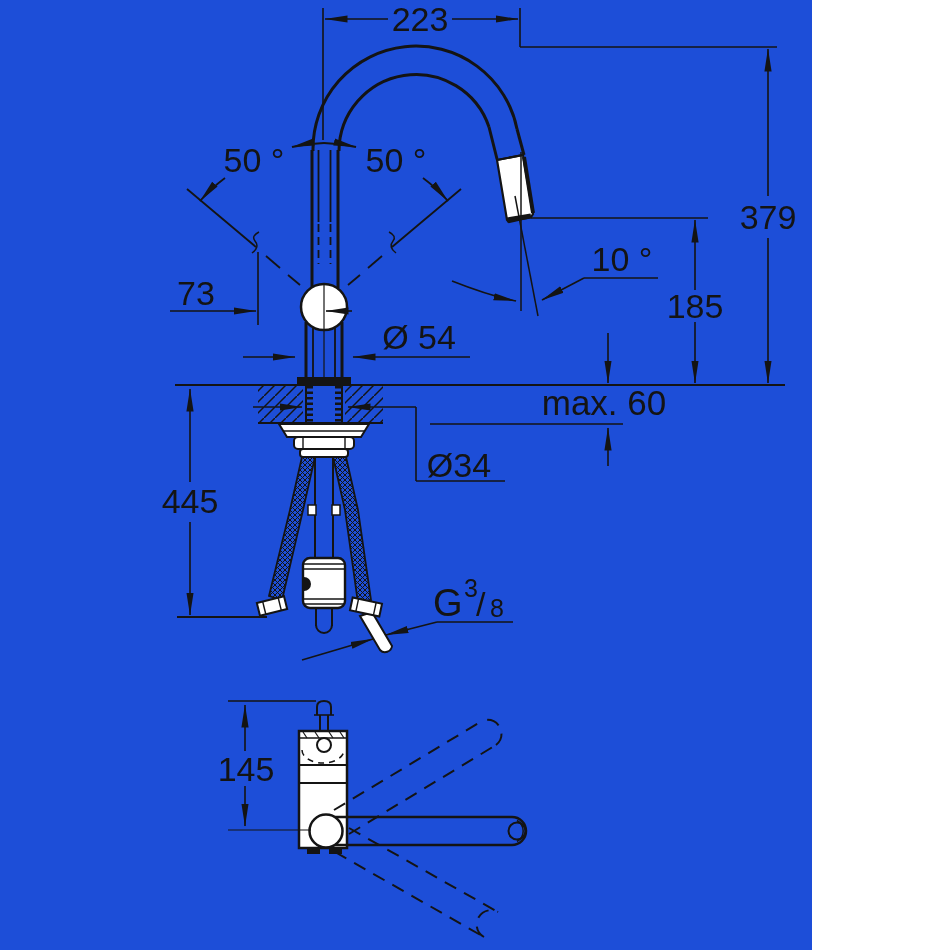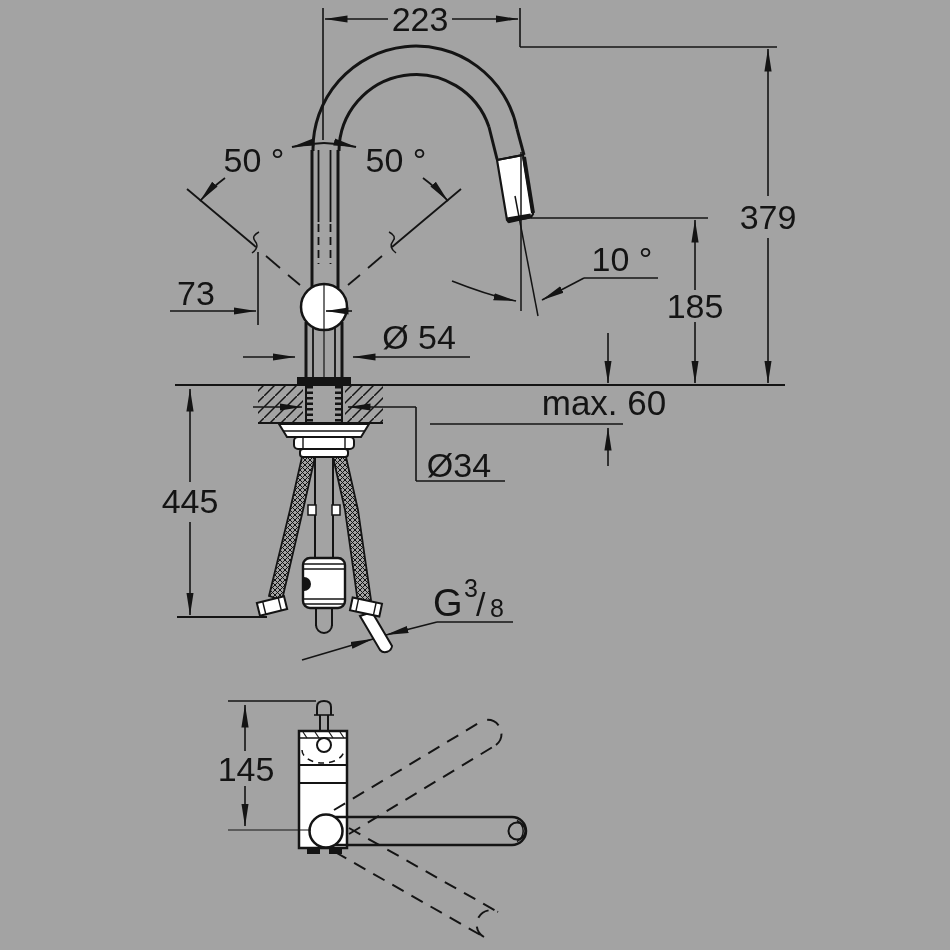--- a/index.html
+++ b/index.html
@@ -3,7 +3,7 @@
 <meta charset="utf-8">
 <style>
   html,body{margin:0;padding:0;background:#fff;}
-  .page{width:950px;height:950px;background:#a3a3a3;position:relative;overflow:hidden;}
+  .page{width:812px;height:950px;background:#1d4ed8;position:relative;overflow:hidden;}
   text{font-family:"Liberation Sans",sans-serif;}
 </style>
 </head>

